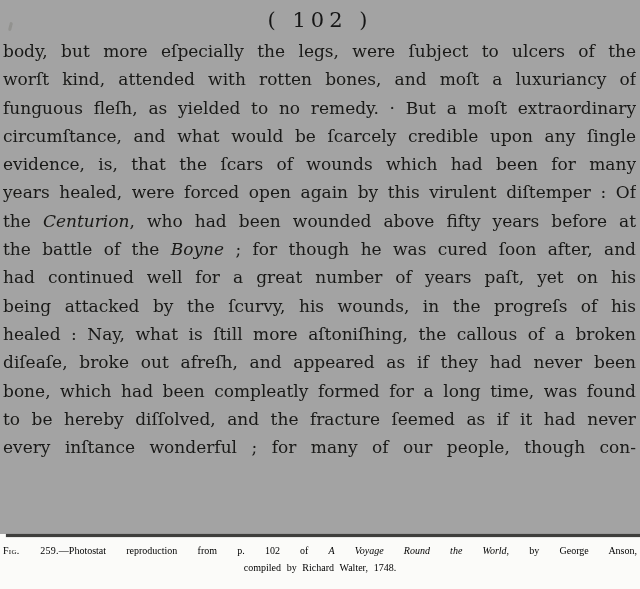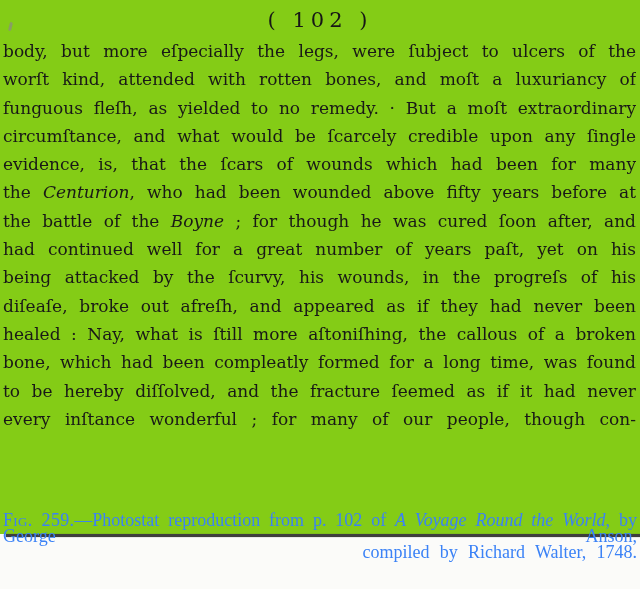--- a/index.html
+++ b/index.html
@@ -10,7 +10,7 @@
   }
   .photostat{
     position:absolute;left:0;top:0;width:640px;height:534px;
-    background:#84cc16;
+    background:#a3a3a3;
     color:#1c1c1c;
   }
   .photostat-edge{

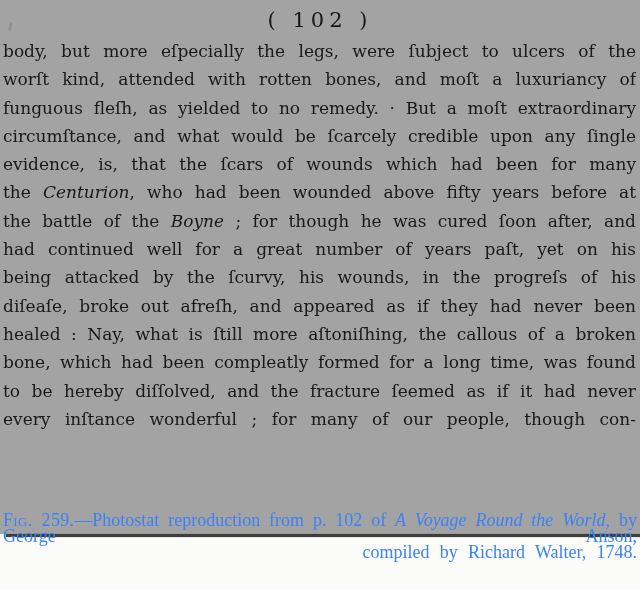--- a/index.html
+++ b/index.html
@@ -62,6 +62,7 @@
       <div class="line">funguous fleſh, as yielded to no remedy. · But a moſt extraordinary</div>
       <div class="line">circumſtance, and what would be ſcarcely credible upon any ſingle</div>
       <div class="line">evidence, is, that the ſcars of wounds which had been for many</div>
+      <div class="line">years healed, were forced open again by this virulent diſtemper : Of</div>
       <div class="line">the <em>Centurion</em>, who had been wounded above fifty years before at</div>
       <div class="line">the battle of the <em>Boyne</em> ; for though he was cured ſoon after, and</div>
       <div class="line">had continued well for a great number of years paſt, yet on his</div>

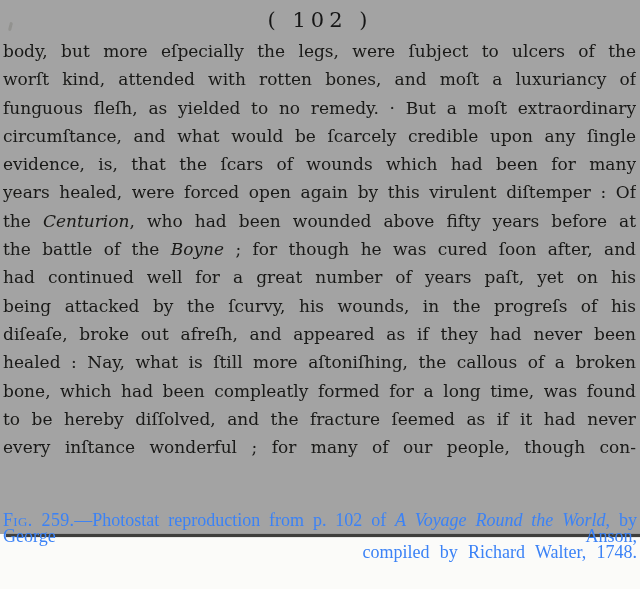--- a/index.html
+++ b/index.html
@@ -67,8 +67,8 @@
       <div class="line">the battle of the <em>Boyne</em> ; for though he was cured ſoon after, and</div>
       <div class="line">had continued well for a great number of years paſt, yet on his</div>
       <div class="line">being attacked by the ſcurvy, his wounds, in the progreſs of his</div>
+      <div class="line">healed : Nay, what is ſtill more aſtoniſhing, the callous of a broken</div>
       <div class="line">diſeaſe, broke out afreſh, and appeared as if they had never been</div>
-      <div class="line">healed : Nay, what is ſtill more aſtoniſhing, the callous of a broken</div>
       <div class="line">bone, which had been compleatly formed for a long time, was found</div>
       <div class="line">to be hereby diſſolved, and the fracture ſeemed as if it had never</div>
       <div class="line">every inſtance wonderful ; for many of our people, though con-</div>

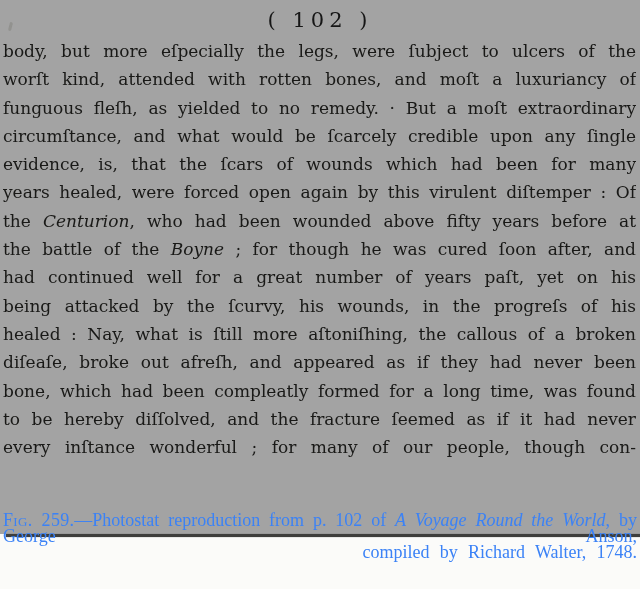--- a/index.html
+++ b/index.html
@@ -41,9 +41,9 @@
   }
   .body-text em{font-style:italic;}
   .caption{
-    position:absolute;left:3px;right:3px;top:513px;
-    color:#3b82f6;
-    font-size:18px;line-height:15.5px;
+    position:absolute;left:3px;right:3px;top:543px;
+    color:#000000;
+    font-size:10px;line-height:15.5px;
   }
   .caption .cap-line1{text-align:justify;text-align-last:justify;}
   .caption .cap-line2{text-align:right;word-spacing:0.32em;margin-top:1px;}

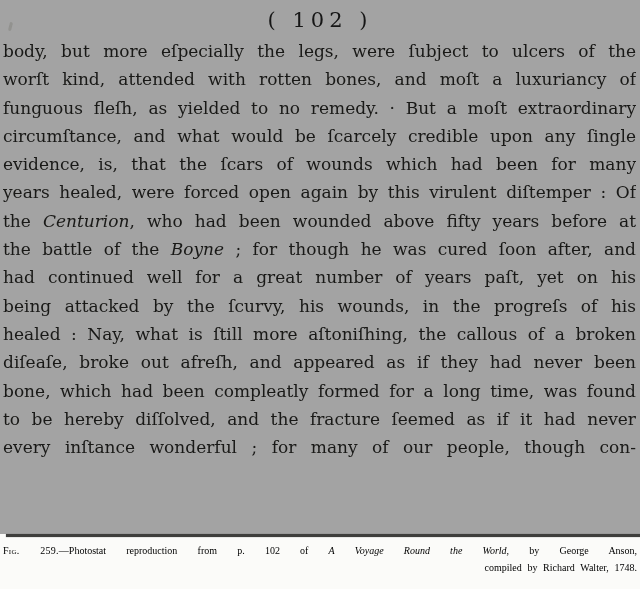--- a/index.html
+++ b/index.html
@@ -46,7 +46,7 @@
     font-size:10px;line-height:15.5px;
   }
   .caption .cap-line1{text-align:justify;text-align-last:justify;}
-  .caption .cap-line2{text-align:right;word-spacing:0.32em;margin-top:1px;}
+  .caption .cap-line2{text-align:center;word-spacing:0.32em;margin-top:1px;}
   .smallcaps{font-variant:small-caps;letter-spacing:0.3px;}
   .caption em{font-style:italic;}
 </style>

